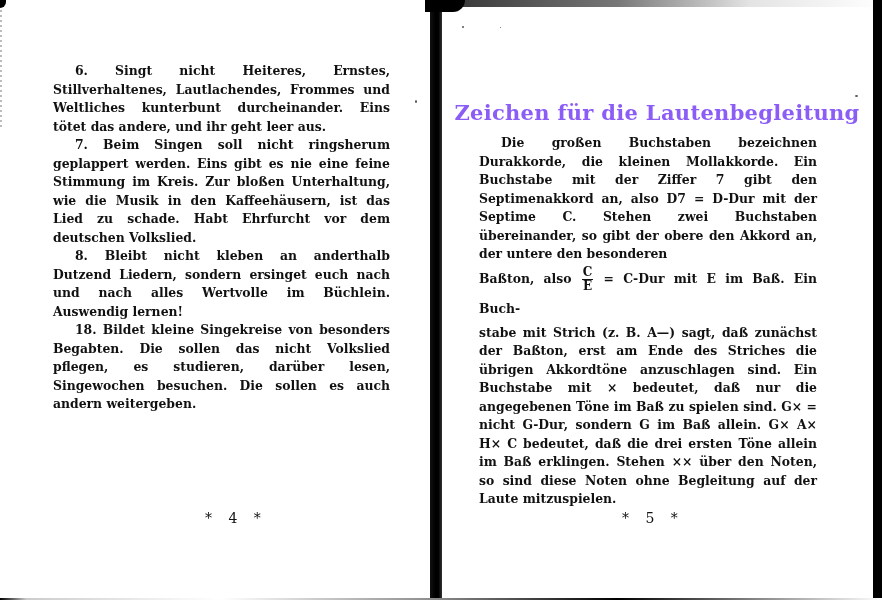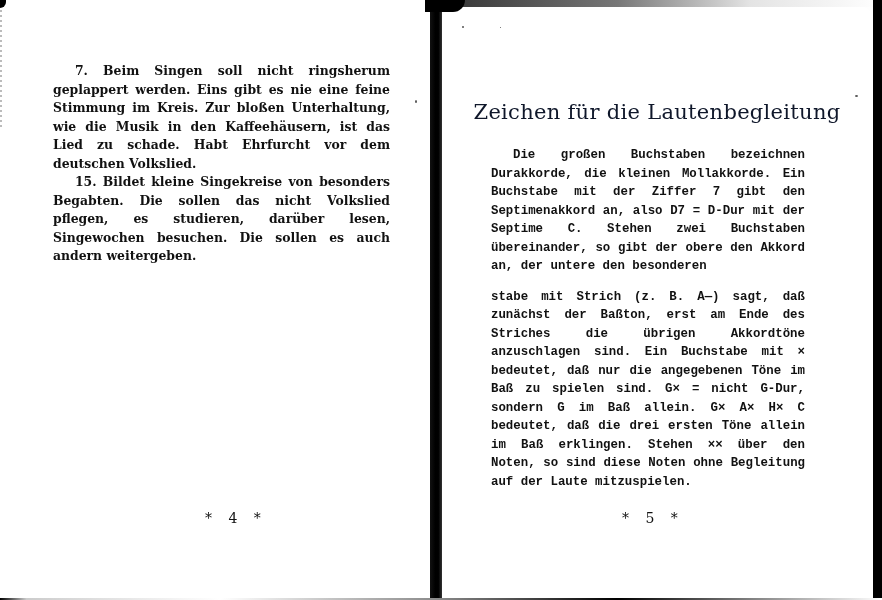--- a/index.html
+++ b/index.html
@@ -139,6 +139,10 @@
 
   <div id="left-text" class="text-block">
     <p class="para">
+      <span class="num">6.</span>
+      <span>Singt nicht Heiteres, Ernstes, Stillverhaltenes, Lautlachendes, Frommes und Weltliches kunterbunt durcheinander. Eins tötet das andere, und ihr geht leer aus.</span>
+    </p>
+    <p class="para">
       <span class="num">7.</span>
       <span>Beim Singen soll nicht ringsherum geplappert werden. Eins gibt es nie eine feine Stimmung im Kreis. Zur bloßen Unterhaltung, wie die Musik in den Kaffeehäusern, ist das Lied zu schade. Habt Ehrfurcht vor dem deutschen Volkslied.</span>
     </p>

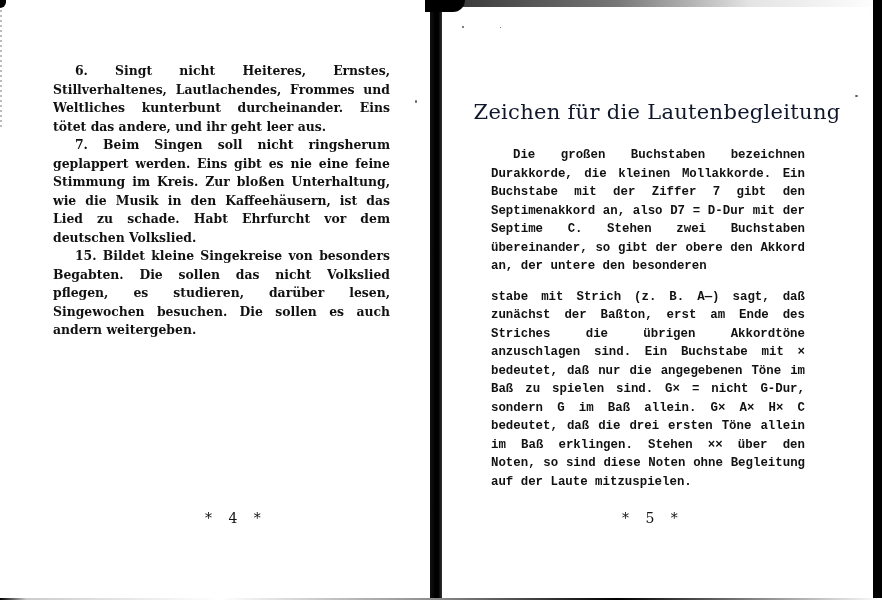--- a/index.html
+++ b/index.html
@@ -91,8 +91,8 @@
       text-align: center;
       font-family: "DejaVu Serif", serif;
       font-size: 21px;
-      font-weight: normal;
-      color: #0f172a;
+      font-weight: bold;
+      color: #8b5cf6;
       letter-spacing: 0.3px;
     }
 

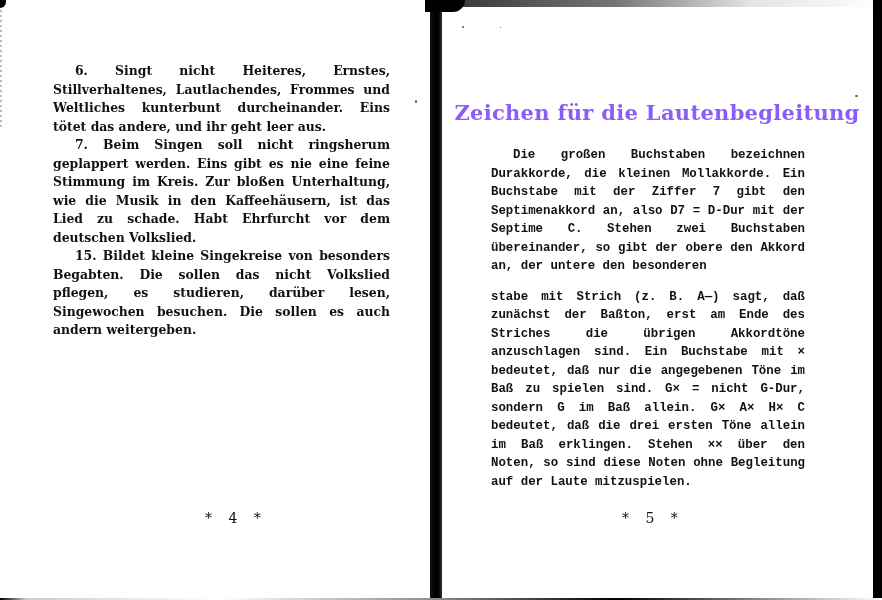--- a/index.html
+++ b/index.html
@@ -117,7 +117,7 @@
     }
     .frac span { display: block; }
     .frac .top { border-bottom: 1.5px solid #111; padding: 0 1px; }
-    .right-para { margin: 12px; font-family: Liberation Mono, monospace; }
+    .right-para { margin: 0; }
     .right-para.indent { text-indent: 22px; }
     .tall { line-height: 30px; }
     .speck { position: absolute; background: #555; border-radius: 50%; }

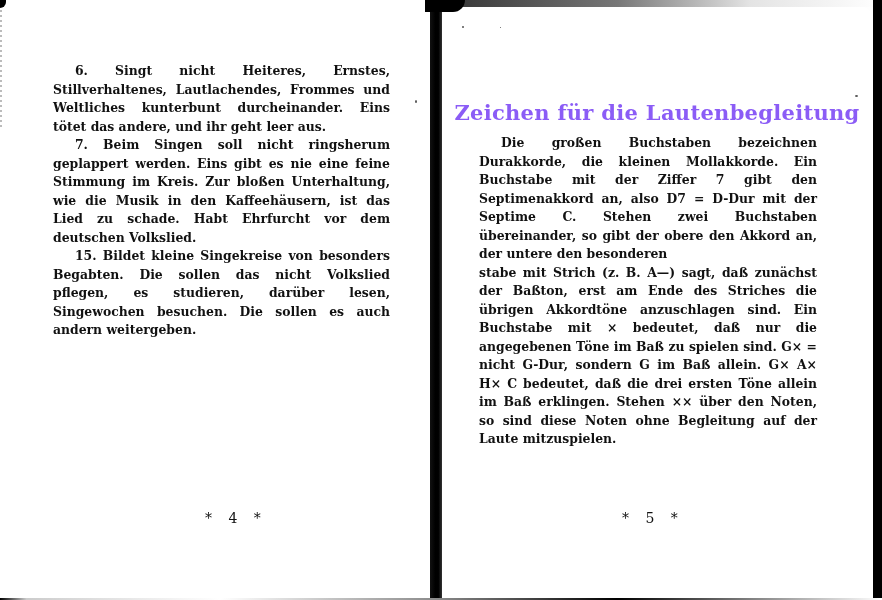--- a/index.html
+++ b/index.html
@@ -147,6 +147,10 @@
       <span>Beim Singen soll nicht ringsherum geplappert werden. Eins gibt es nie eine feine Stimmung im Kreis. Zur bloßen Unterhaltung, wie die Musik in den Kaffeehäusern, ist das Lied zu schade. Habt Ehrfurcht vor dem deutschen Volkslied.</span>
     </p>
     <p class="para">
+      <span class="num">8.</span>
+      <span>Bleibt nicht kleben an anderthalb Dutzend Liedern, sondern ersinget euch nach und nach alles Wertvolle im Büchlein. Auswendig lernen!</span>
+    </p>
+    <p class="para">
       <span class="num">15.</span>
       <span>Bildet kleine Singekreise von besonders Begabten. Die sollen das nicht Volkslied pflegen, es studieren, darüber lesen, Singewochen besuchen. Die sollen es auch andern weitergeben.</span>
     </p>

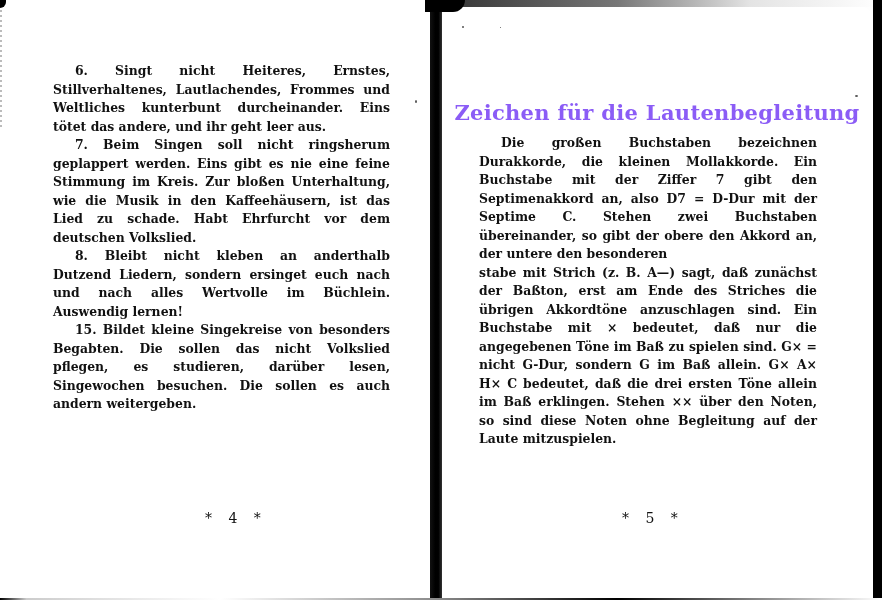--- a/index.html
+++ b/index.html
@@ -164,6 +164,14 @@
     <p class="right-para indent">
       <span>Die großen Buchstaben bezeichnen Durakkorde, die kleinen Mollakkorde. Ein Buchstabe mit der Ziffer 7 gibt den Septimenakkord an, also D7 = D-Dur mit der Septime C. Stehen zwei Buchstaben übereinander, so gibt der obere den Akkord an, der untere den besonderen</span>
     </p>
+    <p class="right-para tall">
+      <span>Baßton, also</span>
+      <span class="frac">
+        <span class="top">C</span>
+        <span class="bottom">E</span>
+      </span>
+      <span>= C-Dur mit E im Baß. Ein Buch-</span>
+    </p>
     <p class="right-para">
       <span>stabe mit Strich (z. B. A—) sagt, daß zunächst der Baßton, erst am Ende des Striches die übrigen Akkordtöne anzuschlagen sind. Ein Buchstabe mit × bedeutet, daß nur die angegebenen Töne im Baß zu spielen sind. G× = nicht G-Dur, sondern G im Baß allein. G× A× H× C bedeutet, daß die drei ersten Töne allein im Baß erklingen. Stehen ×× über den Noten, so sind diese Noten ohne Begleitung auf der Laute mitzuspielen.</span>
     </p>

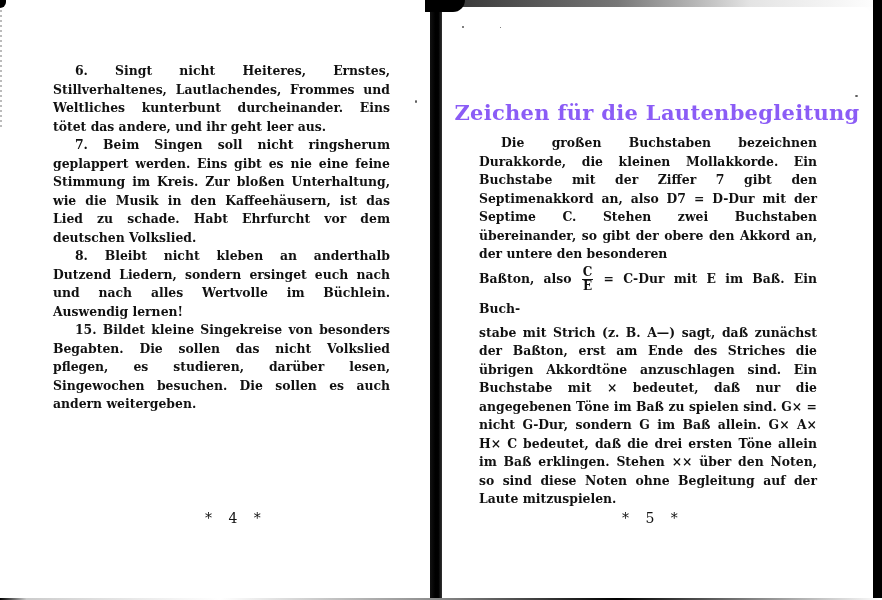--- a/index.html
+++ b/index.html
@@ -151,7 +151,7 @@
       <span>Bleibt nicht kleben an anderthalb Dutzend Liedern, sondern ersinget euch nach und nach alles Wertvolle im Büchlein. Auswendig lernen!</span>
     </p>
     <p class="para">
-      <span class="num">15.</span>
+      <span class="num">18.</span>
       <span>Bildet kleine Singekreise von besonders Begabten. Die sollen das nicht Volkslied pflegen, es studieren, darüber lesen, Singewochen besuchen. Die sollen es auch andern weitergeben.</span>
     </p>
   </div>

